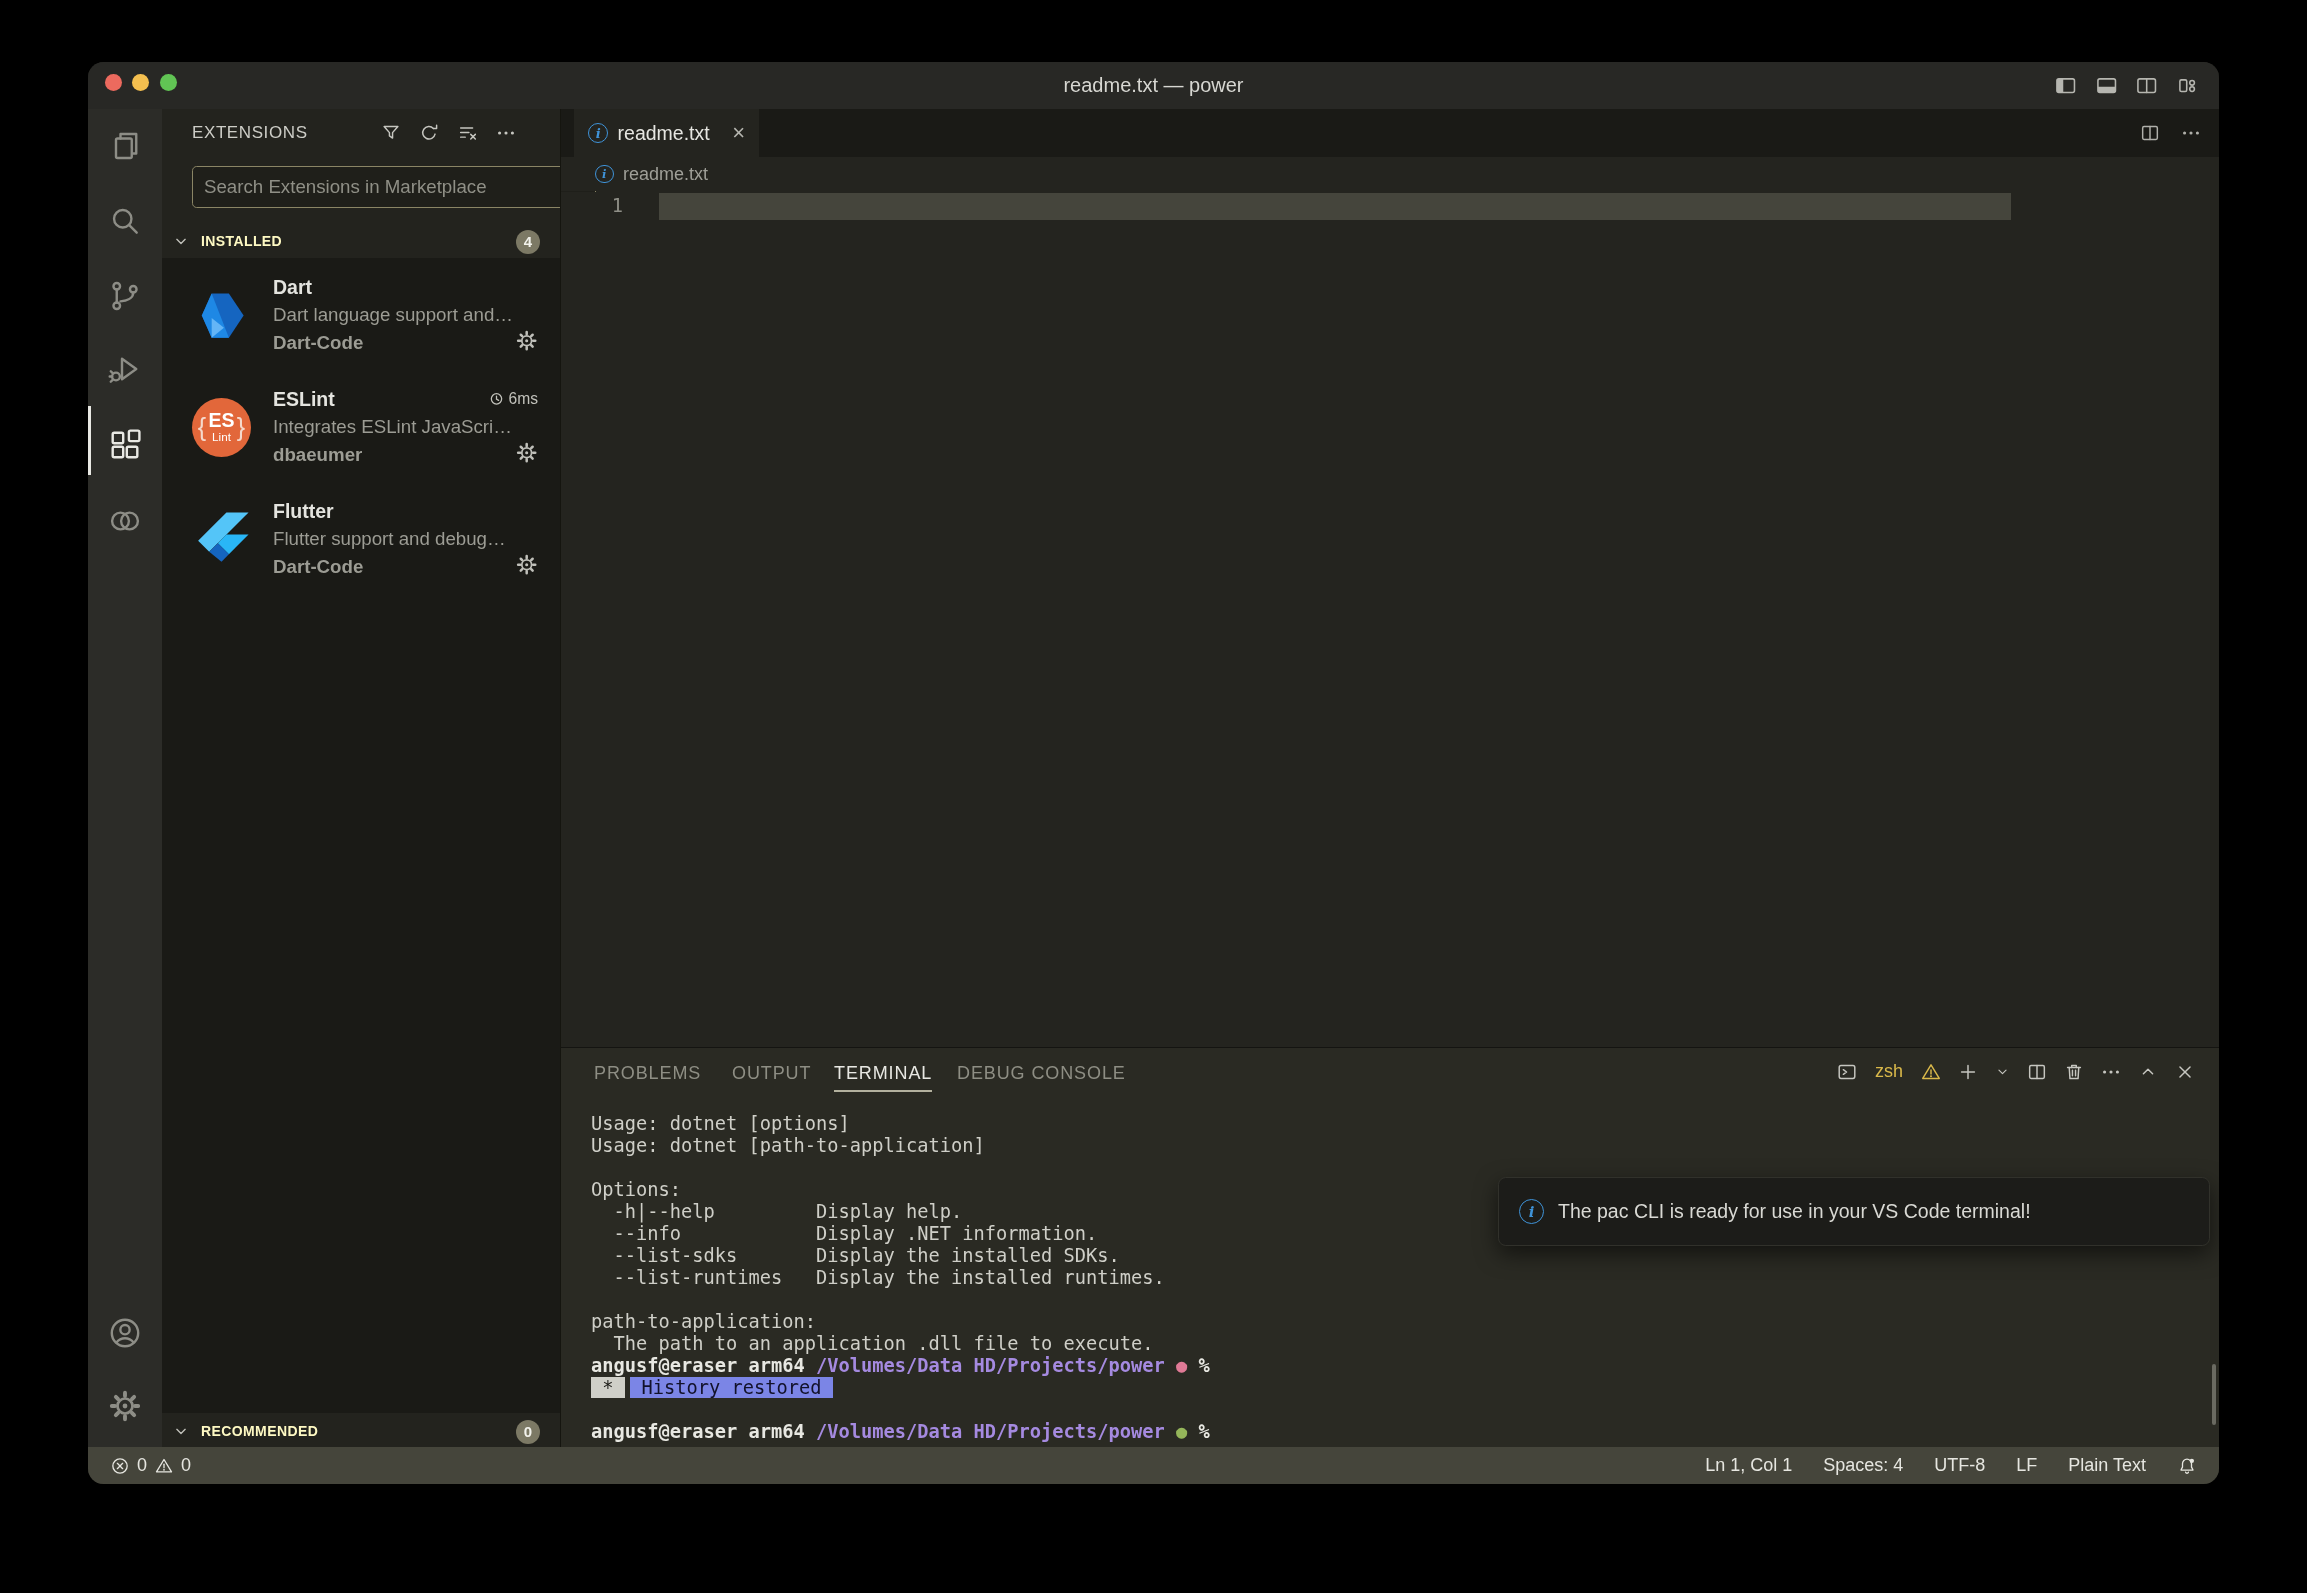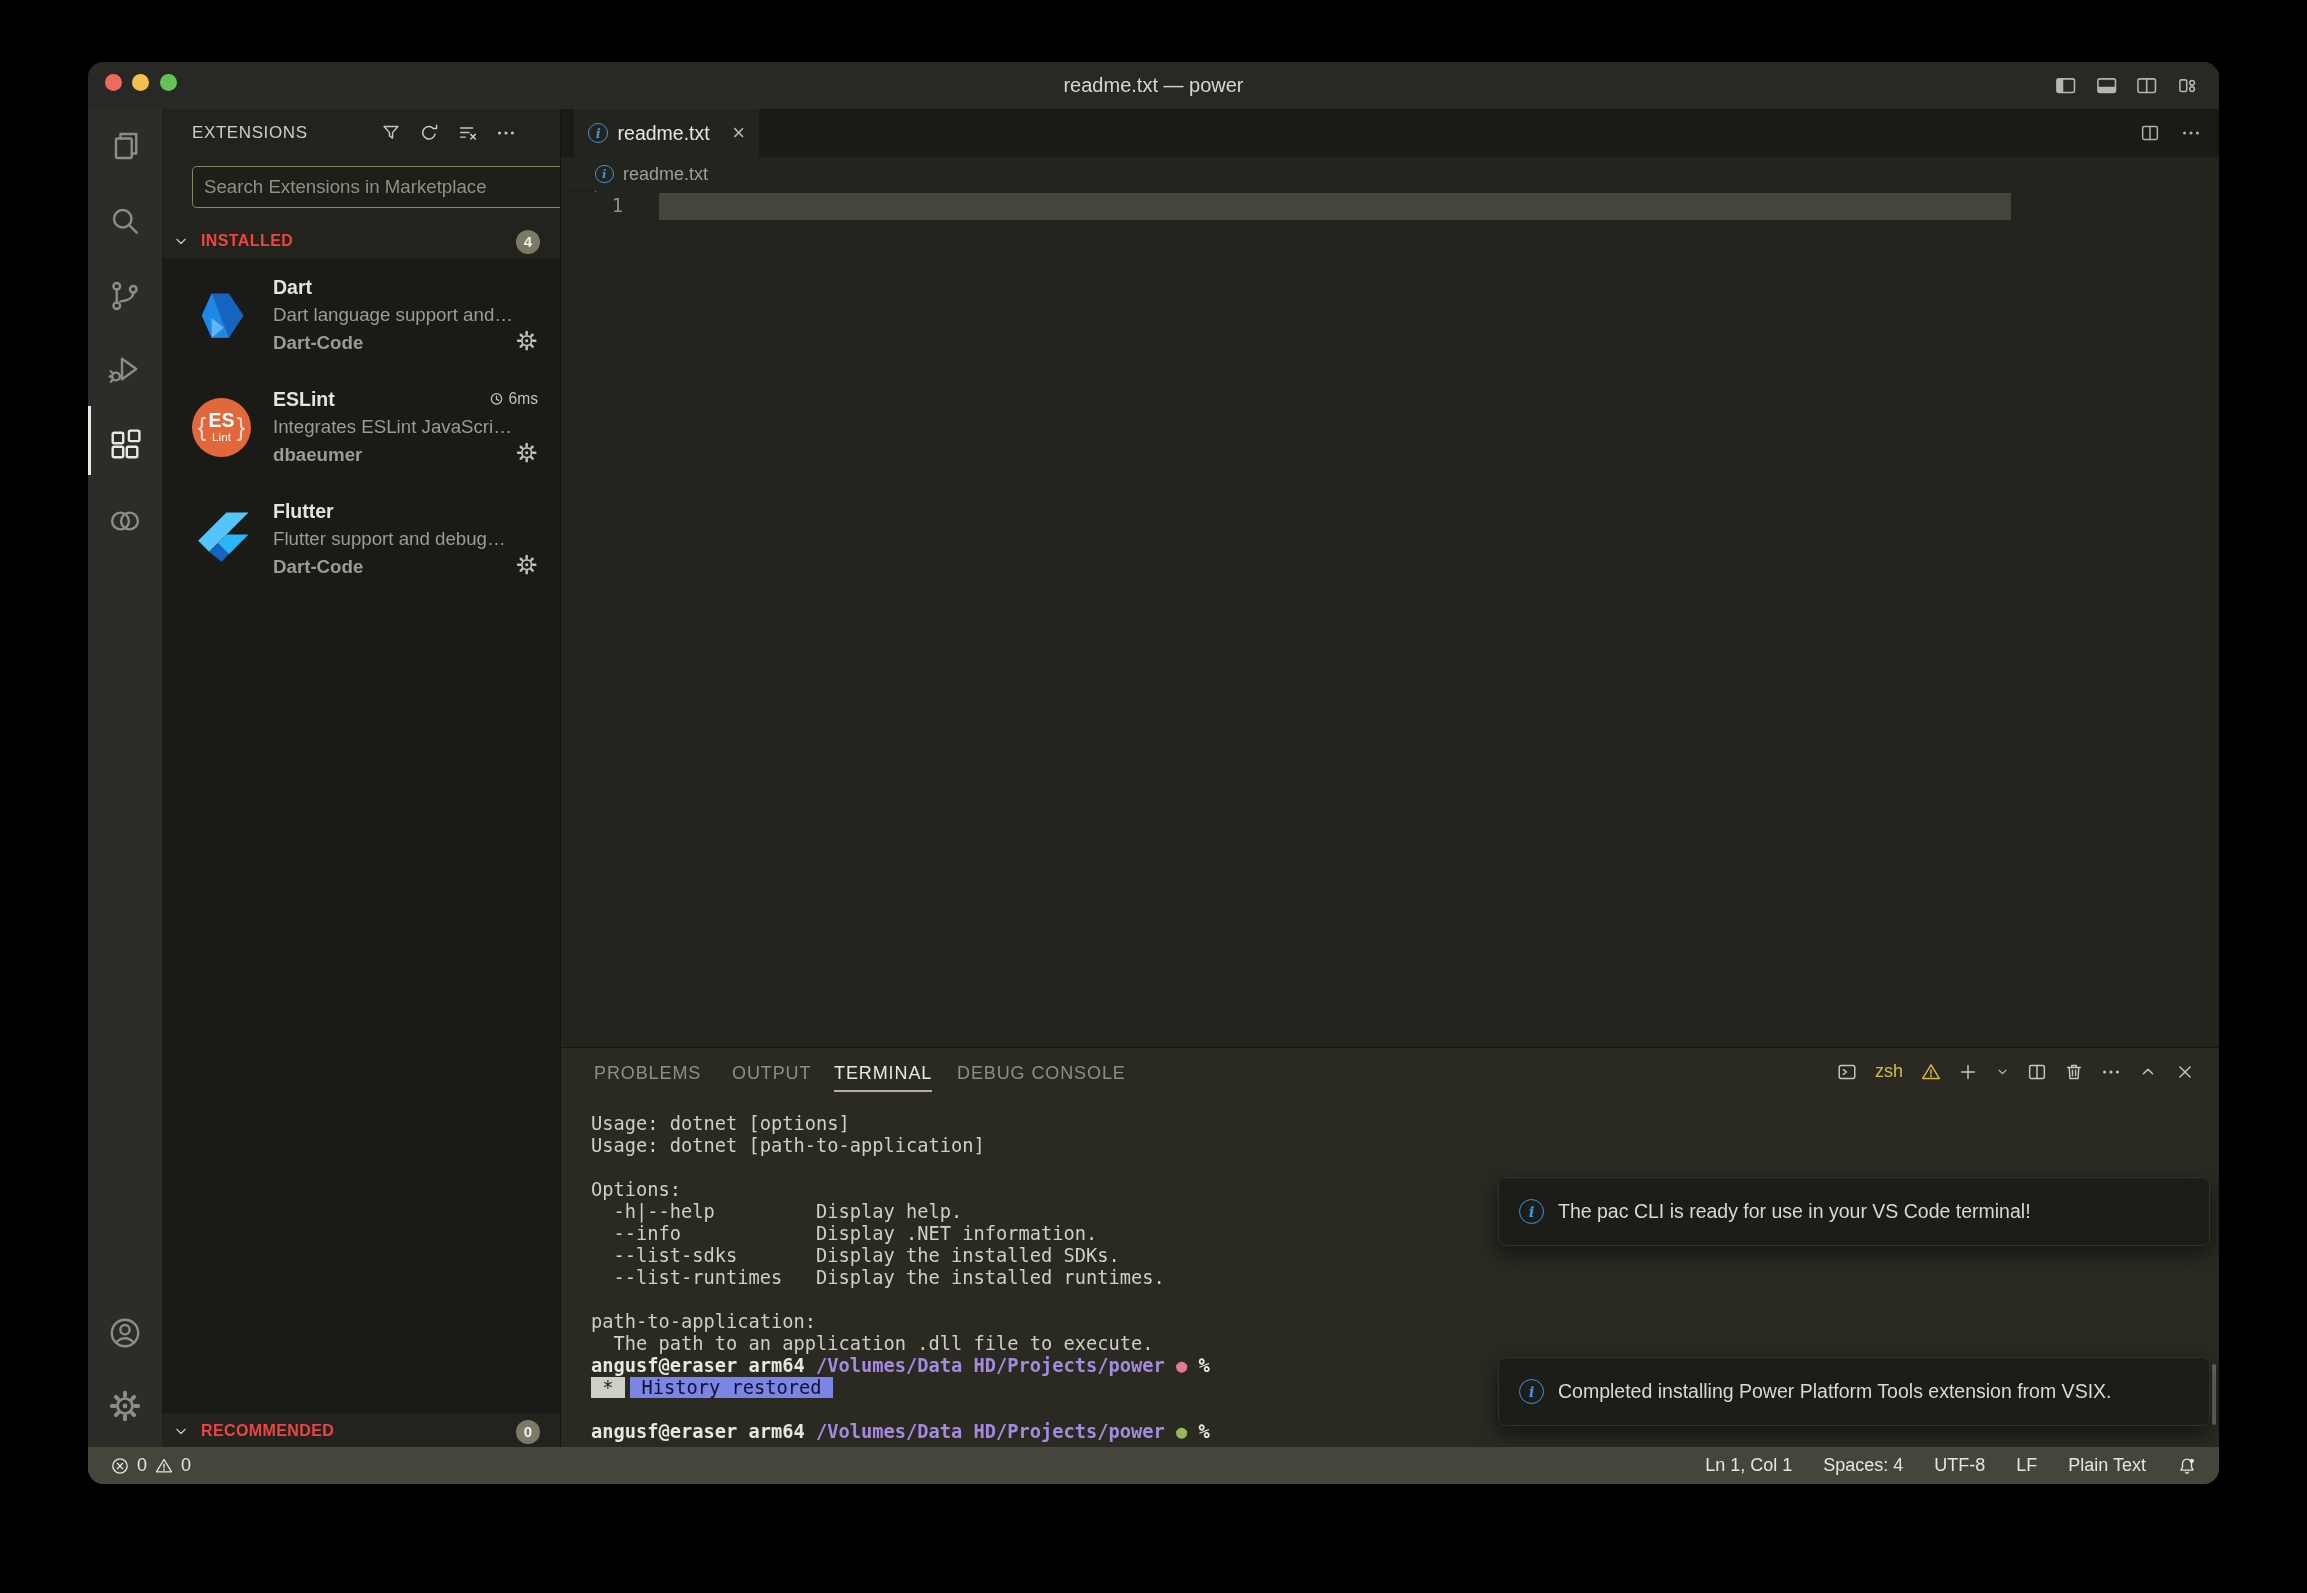--- a/index.html
+++ b/index.html
@@ -42,8 +42,8 @@
   .searchbox input::placeholder{color:#8f8f86;}
   .sec-head{position:absolute;left:0;width:398px;height:34px;background:#23231e;}
   .sec-head .chev{position:absolute;left:9.4px;top:7px;width:20px;height:20px;color:#c0c0ba;}
-  .sec-head .lbl{position:absolute;left:39px;top:0;height:34px;line-height:34px;font-size:16px;
-    font-weight:bold;letter-spacing:0.4px;color:#ef4444;}
+  .sec-head .lbl{position:absolute;left:39px;top:0;height:34px;line-height:34px;font-size:14px;
+    font-weight:bold;letter-spacing:0.4px;color:#fef9c3;}
   .badge{position:absolute;left:354px;top:5.5px;width:24px;height:24px;border-radius:50%;
     background:#7c7965;color:#f2f2ec;font-size:15px;font-weight:bold;display:flex;
     align-items:center;justify-content:center;}

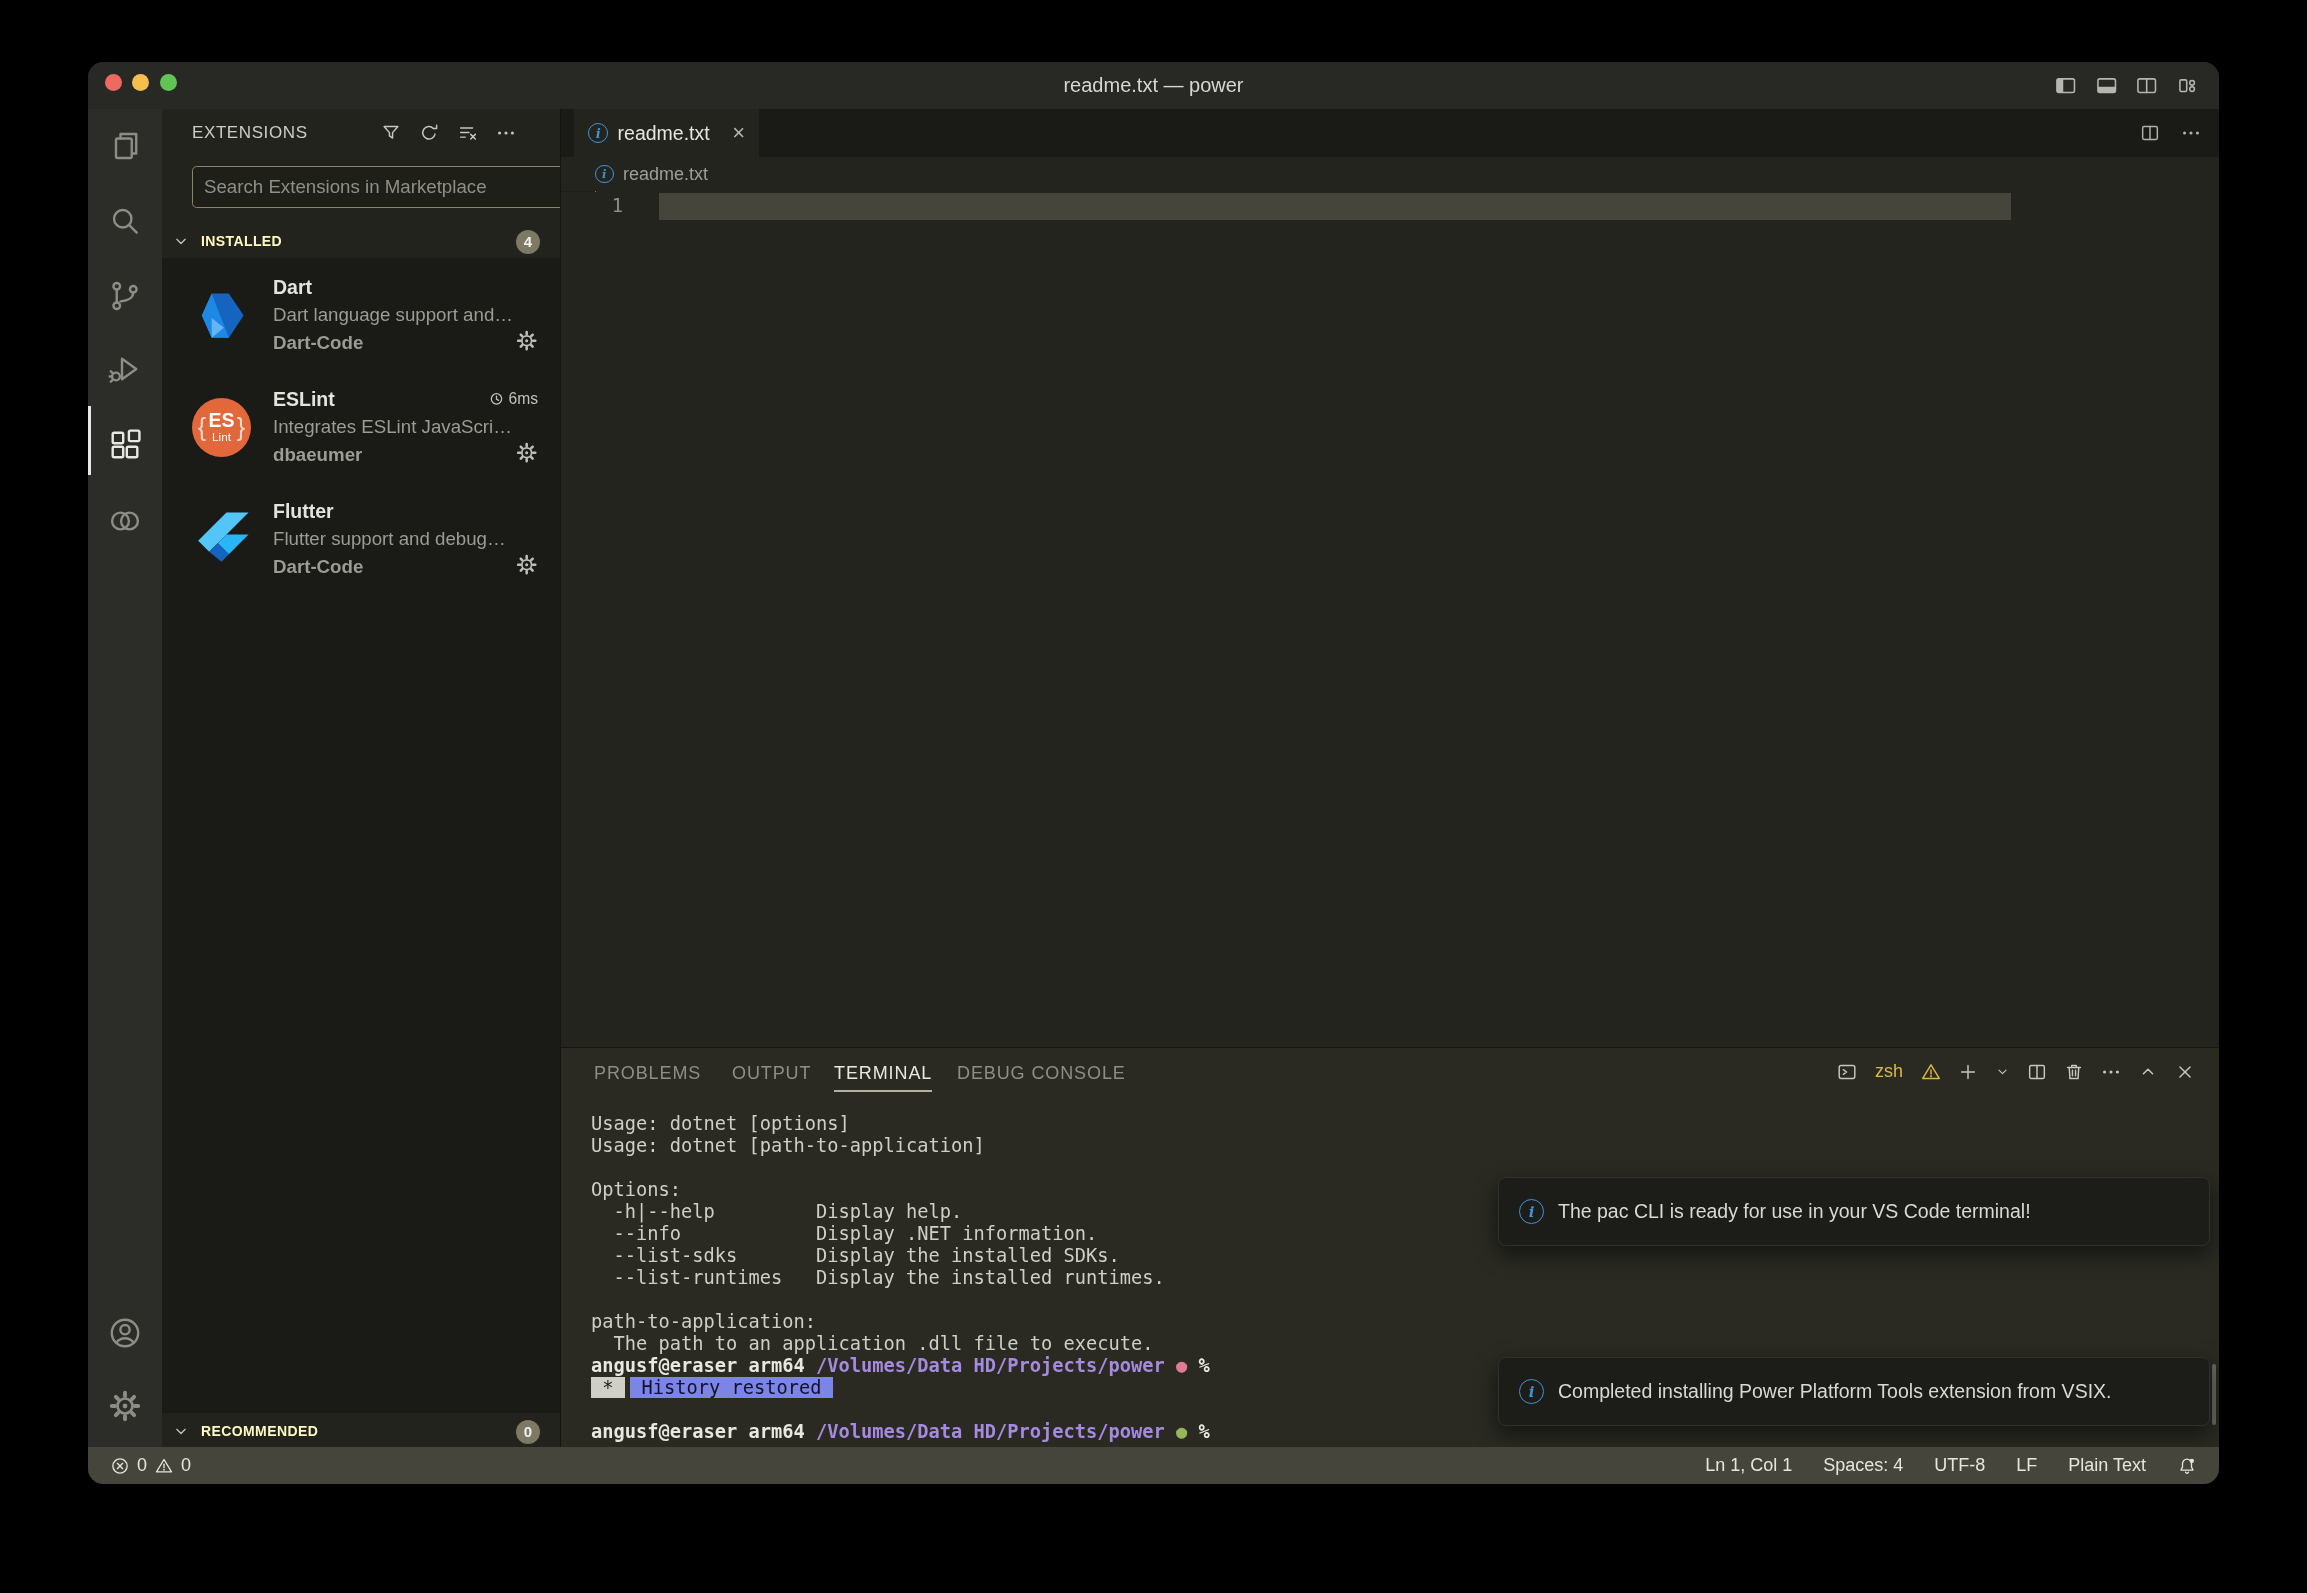--- a/index.html
+++ b/index.html
@@ -441,10 +441,6 @@
     <span class="info-circle ic-32"></span>
     <span class="toast-msg">The pac CLI is ready for use in your VS Code terminal!</span>
   </div>
-  <div class="toast t3">
-    <span class="info-circle ic-32"></span>
-    <span class="toast-msg">Completed installing Power Platform Tools extension from VSIX.</span>
-  </div>
 
   <div class="statusbar">
     <div class="sb-left">

